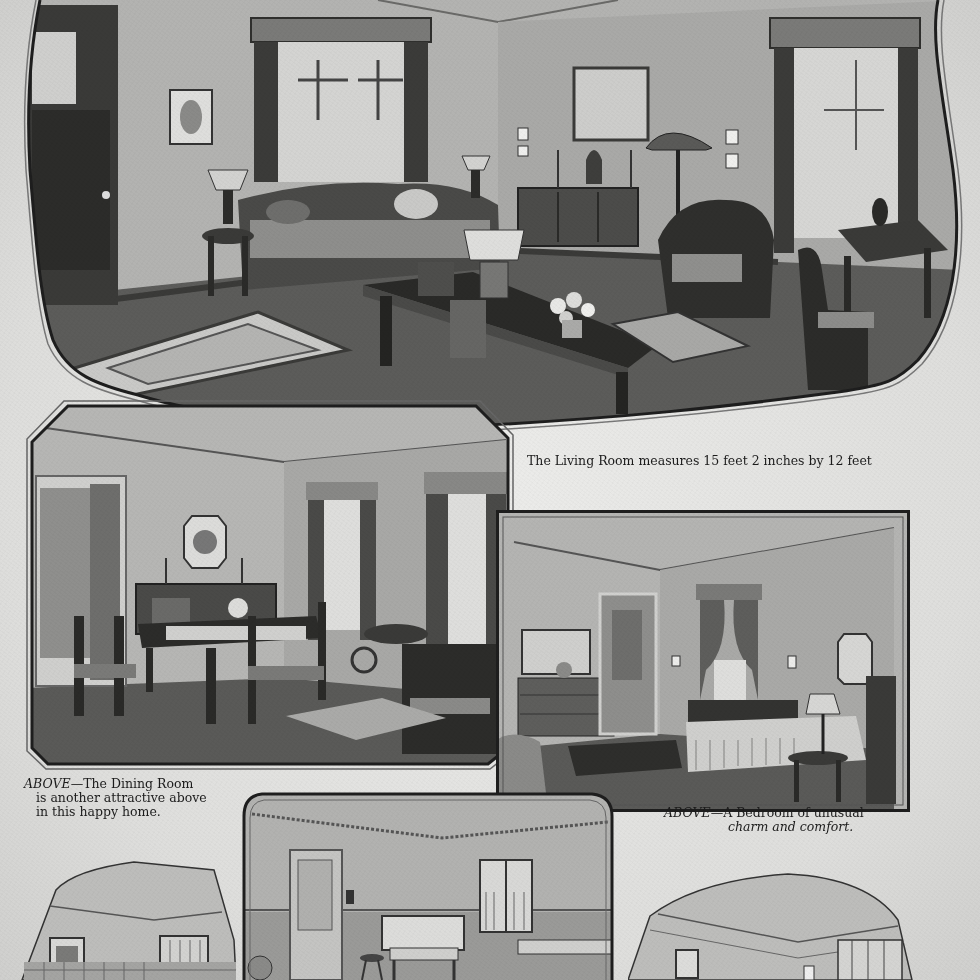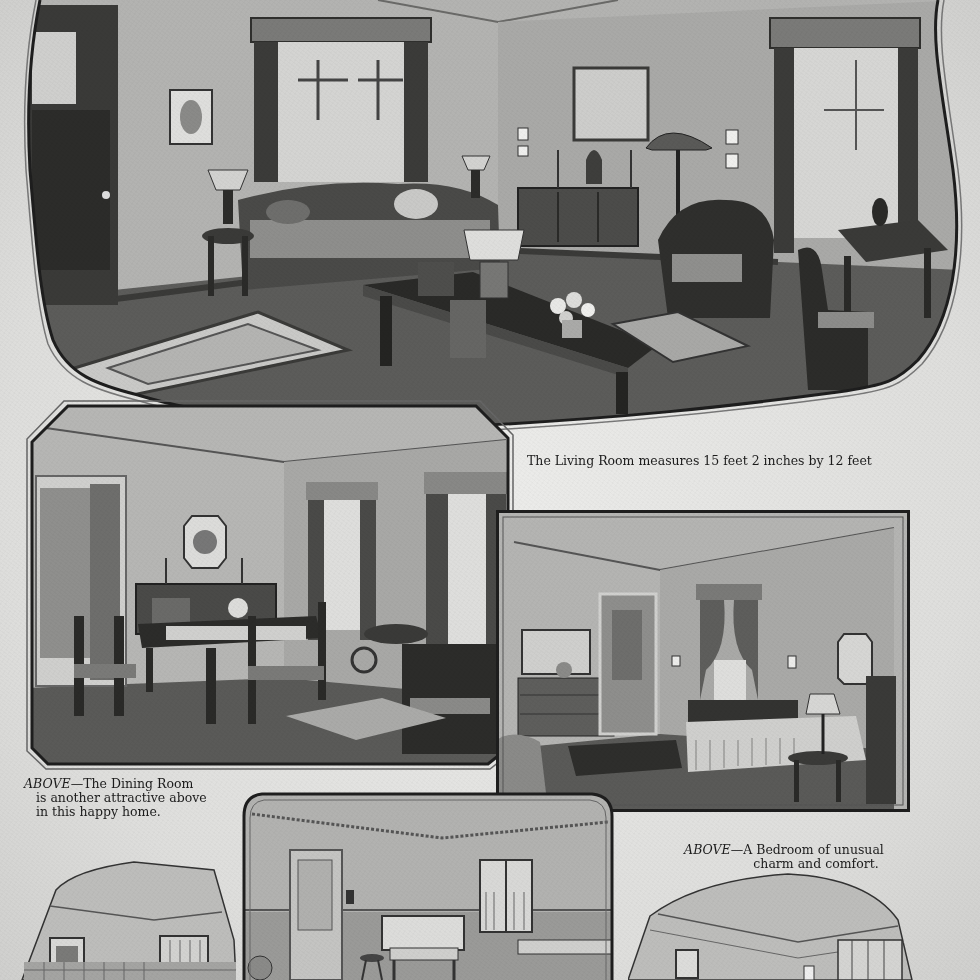--- a/index.html
+++ b/index.html
@@ -18,7 +18,7 @@
   .cap-living{left:527px;top:446px;width:400px;text-align:left;margin-top:8px;}
   .cap-living .l2{display:block;}
   .cap-dining{left:24px;top:777px;width:200px;}
-  .cap-bedroom{left:664px;top:843px;width:240px;text-align:center;}
+  .cap-bedroom{left:664px;top:806px;width:240px;}
   .indent{display:block;padding-left:12px;}
   .indent2{display:block;padding-left:64px;}
 </style>

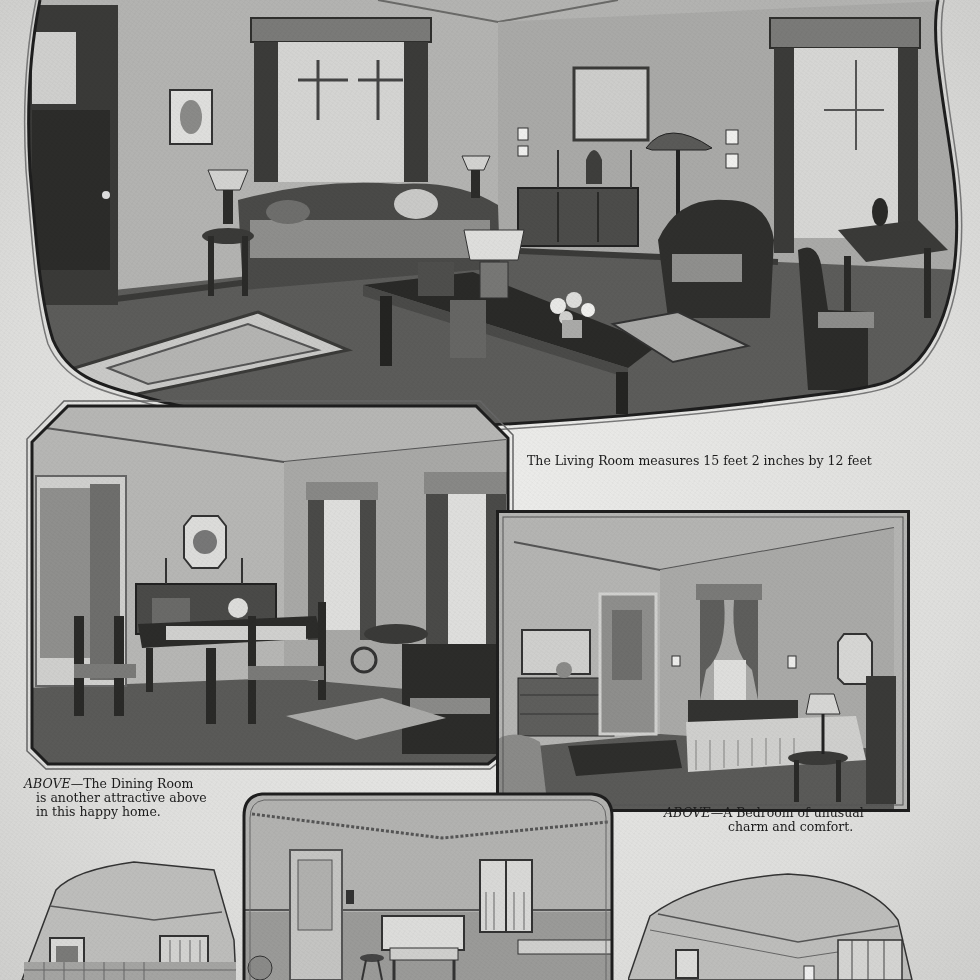--- a/index.html
+++ b/index.html
@@ -20,7 +20,7 @@
   .cap-dining{left:24px;top:777px;width:200px;}
   .cap-bedroom{left:664px;top:806px;width:240px;}
   .indent{display:block;padding-left:12px;}
-  .indent2{display:block;padding-left:64px;}
+  .indent2{display:block;padding-left:64px;font-style:italic;}
 </style>
 </head>
 <body>

